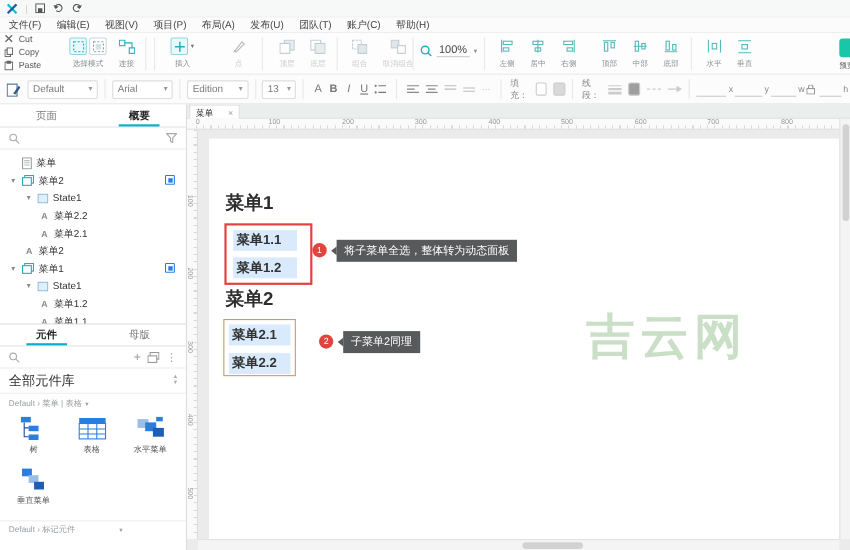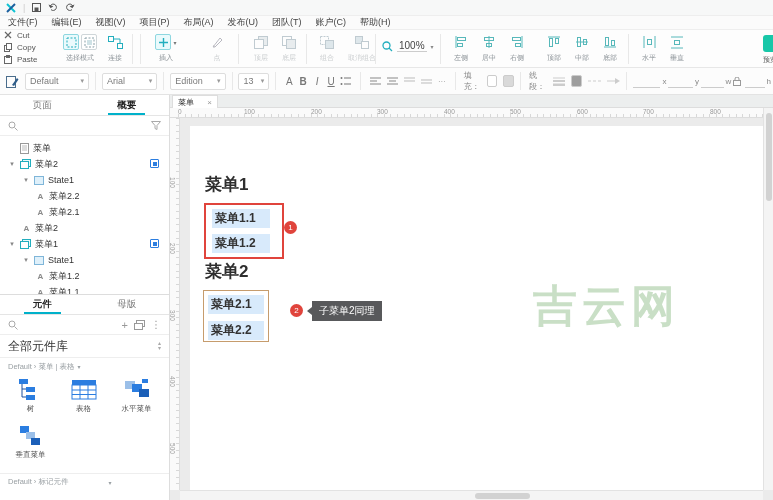--- a/index.html
+++ b/index.html
@@ -636,6 +636,7 @@
   <div class="mitem" style="left:42px;top:114px;width:58px">菜单1.1</div>
   <div class="mitem" style="left:42px;top:139px;width:58px">菜单1.2</div>
   <div class="badge" style="left:114px;top:126px">1</div>
+  <div class="callout" style="left:136px;top:123px">将子菜单全选，整体转为动态面板</div>
 
   <div class="h1" style="left:35px;top:165px">菜单2</div>
   <div class="selbox-tan"></div>

